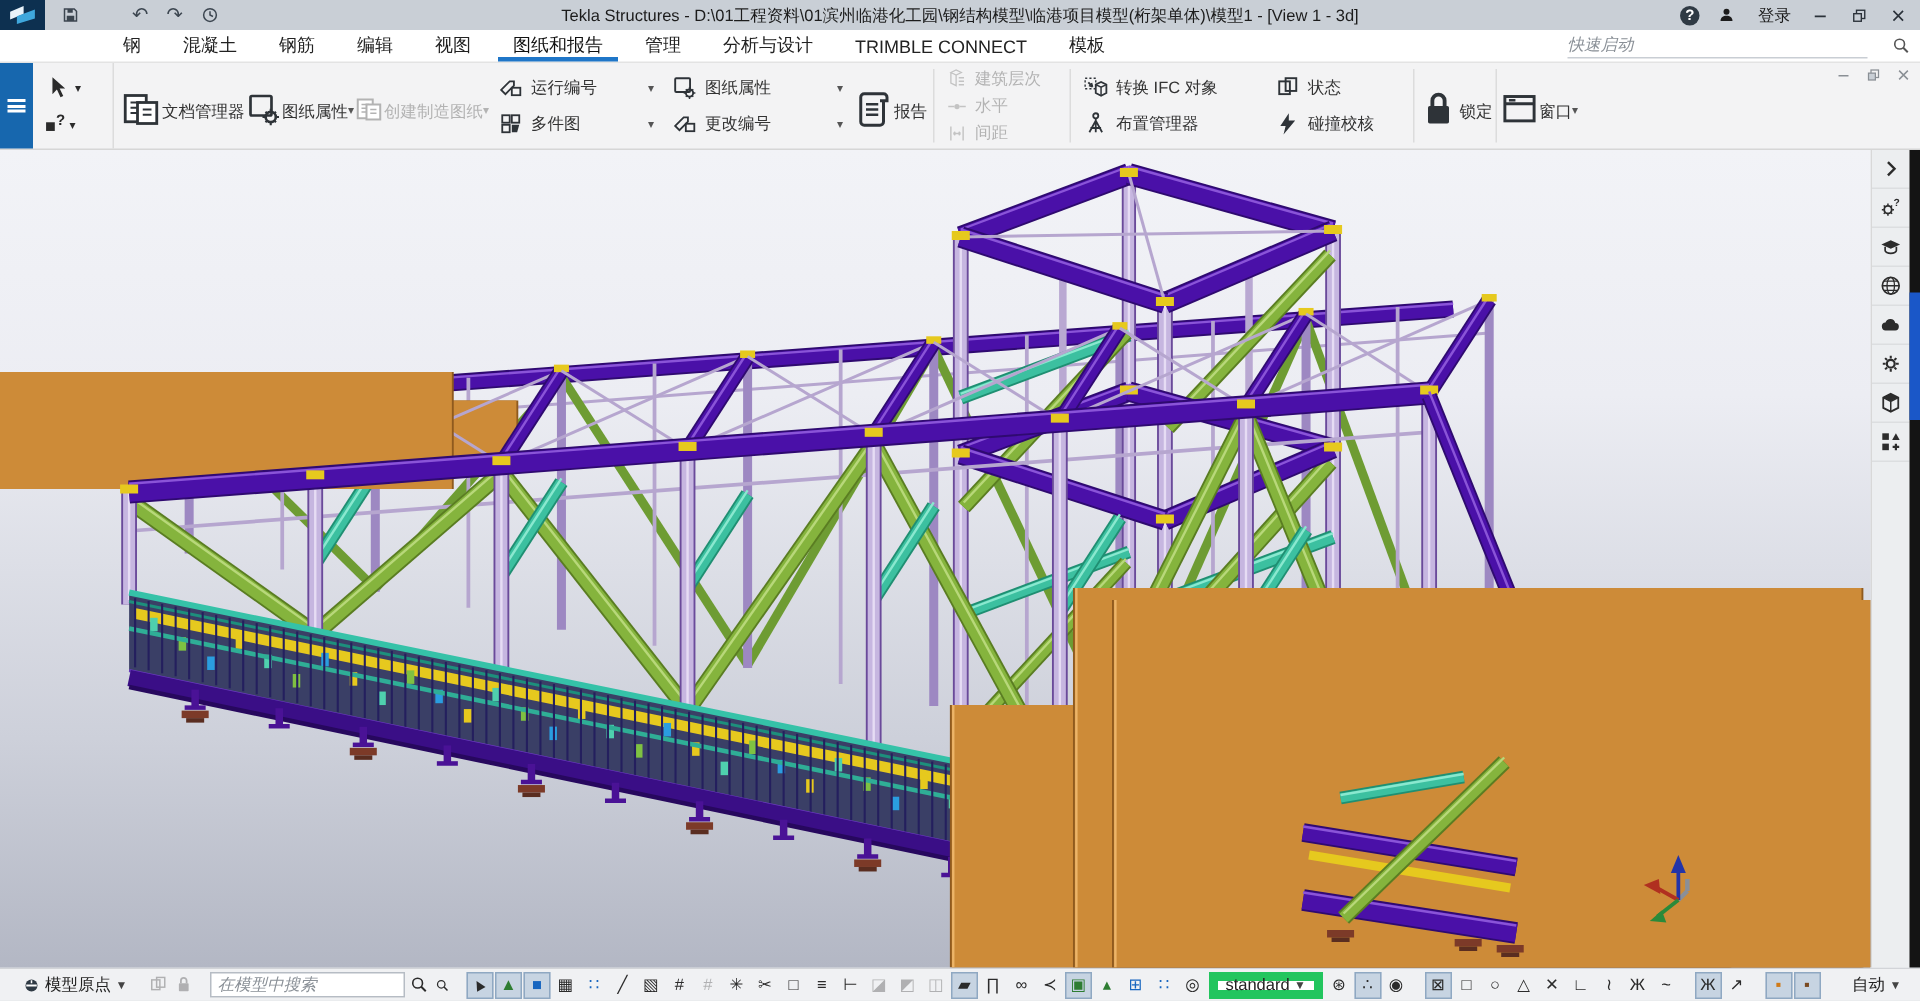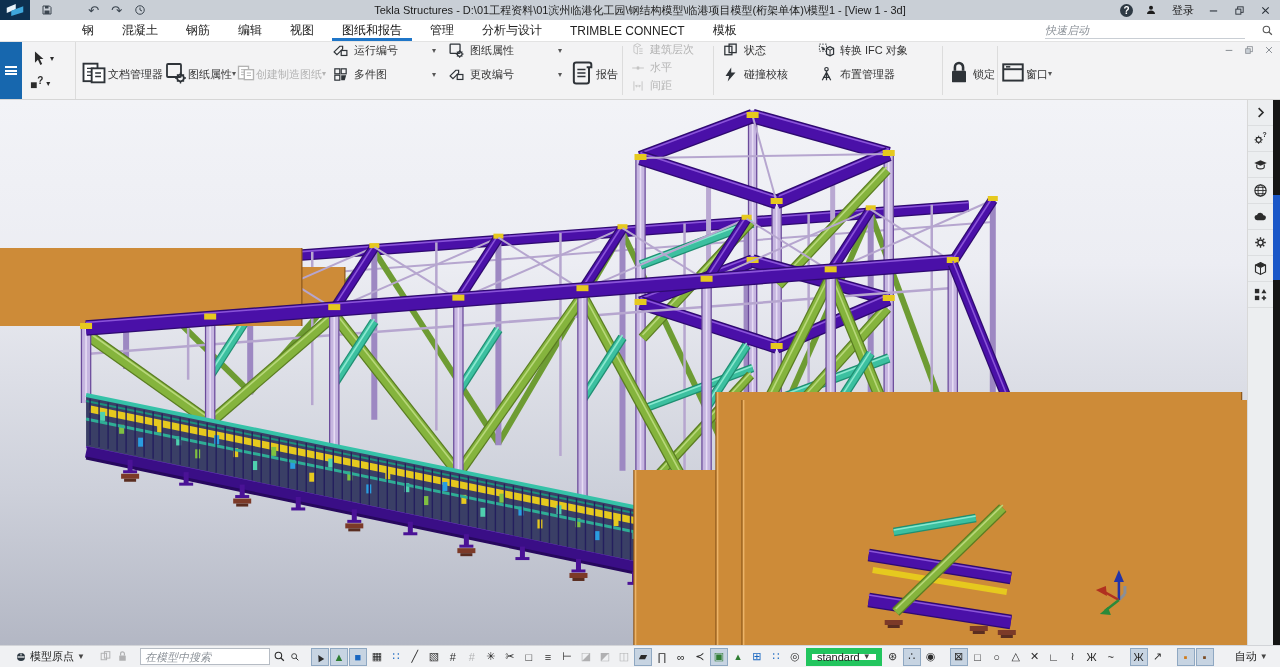--- a/index.html
+++ b/index.html
@@ -43,7 +43,7 @@
   .rb-big .lbl{font-size:11px;color:#333;margin-top:3px;white-space:nowrap}
   .rb-big .caret{font-size:8px;color:#555;line-height:5px}
   .rb-big.dis .ic,.rb-big.dis .lbl,.rb-big.dis .caret{color:#b3b3b3}
-  .rb-col{display:flex;flex-direction:column;justify-content:flex-start;gap:7px;padding:0 6px}
+  .rb-col{display:flex;flex-direction:column;justify-content:center;gap:7px;padding:0 6px}
   .rb-small{display:flex;align-items:center;gap:5px;font-size:11px;color:#333;white-space:nowrap}
   .rb-small .ic{width:17px;height:17px;color:#2e3338;flex:none}
   .rb-small .caret{margin-left:auto;font-size:8px;color:#555}

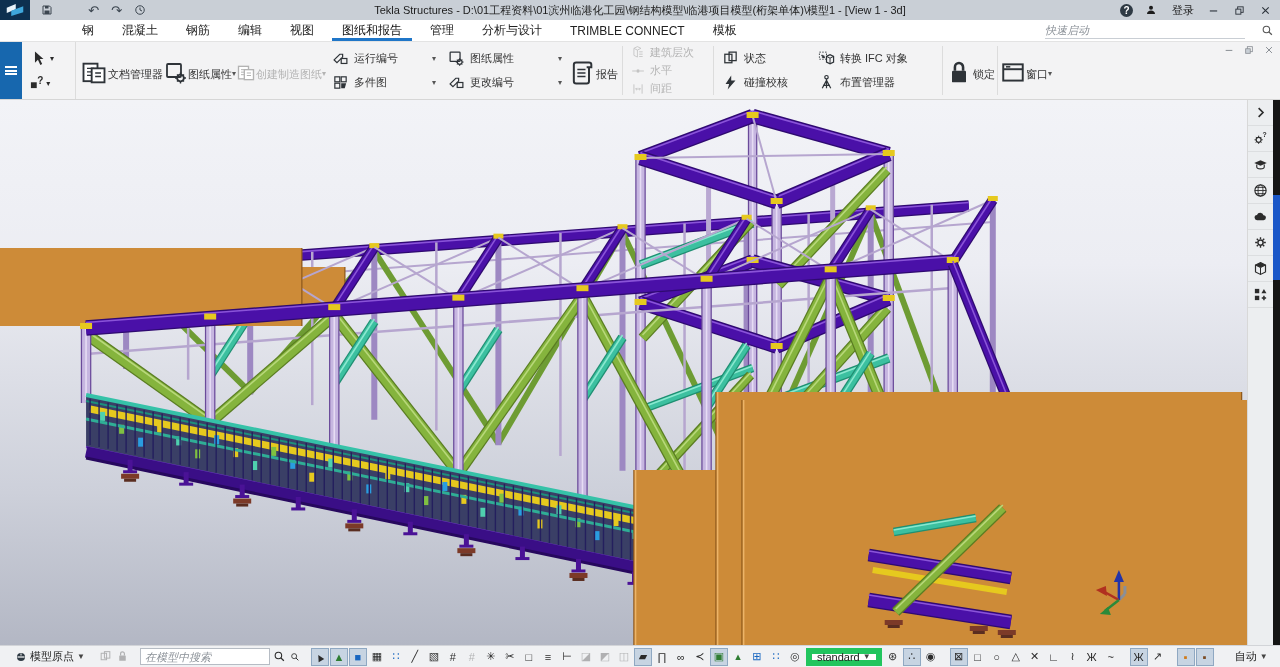--- a/index.html
+++ b/index.html
@@ -439,6 +439,21 @@
 
     <div class="rb-div"></div>
 
+    <div class="rb-col" style="width:128px">
+      <div class="rb-small">
+        <svg class="ic">
+            <use href="#sym-cube-arrow"></use>
+          </svg>
+        <span>转换 IFC 对象</span>
+      </div>
+      <div class="rb-small">
+        <svg class="ic">
+            <use href="#sym-tripod"></use>
+          </svg>
+        <span>布置管理器</span>
+      </div>
+    </div>
+
     <div class="rb-col" style="width:96px">
       <div class="rb-small">
         <svg class="ic">
@@ -451,21 +466,6 @@
             <use href="#sym-bolt"></use>
           </svg>
         <span>碰撞校核</span>
-      </div>
-    </div>
-
-    <div class="rb-col" style="width:128px">
-      <div class="rb-small">
-        <svg class="ic">
-            <use href="#sym-cube-arrow"></use>
-          </svg>
-        <span>转换 IFC 对象</span>
-      </div>
-      <div class="rb-small">
-        <svg class="ic">
-            <use href="#sym-tripod"></use>
-          </svg>
-        <span>布置管理器</span>
       </div>
     </div>
 

